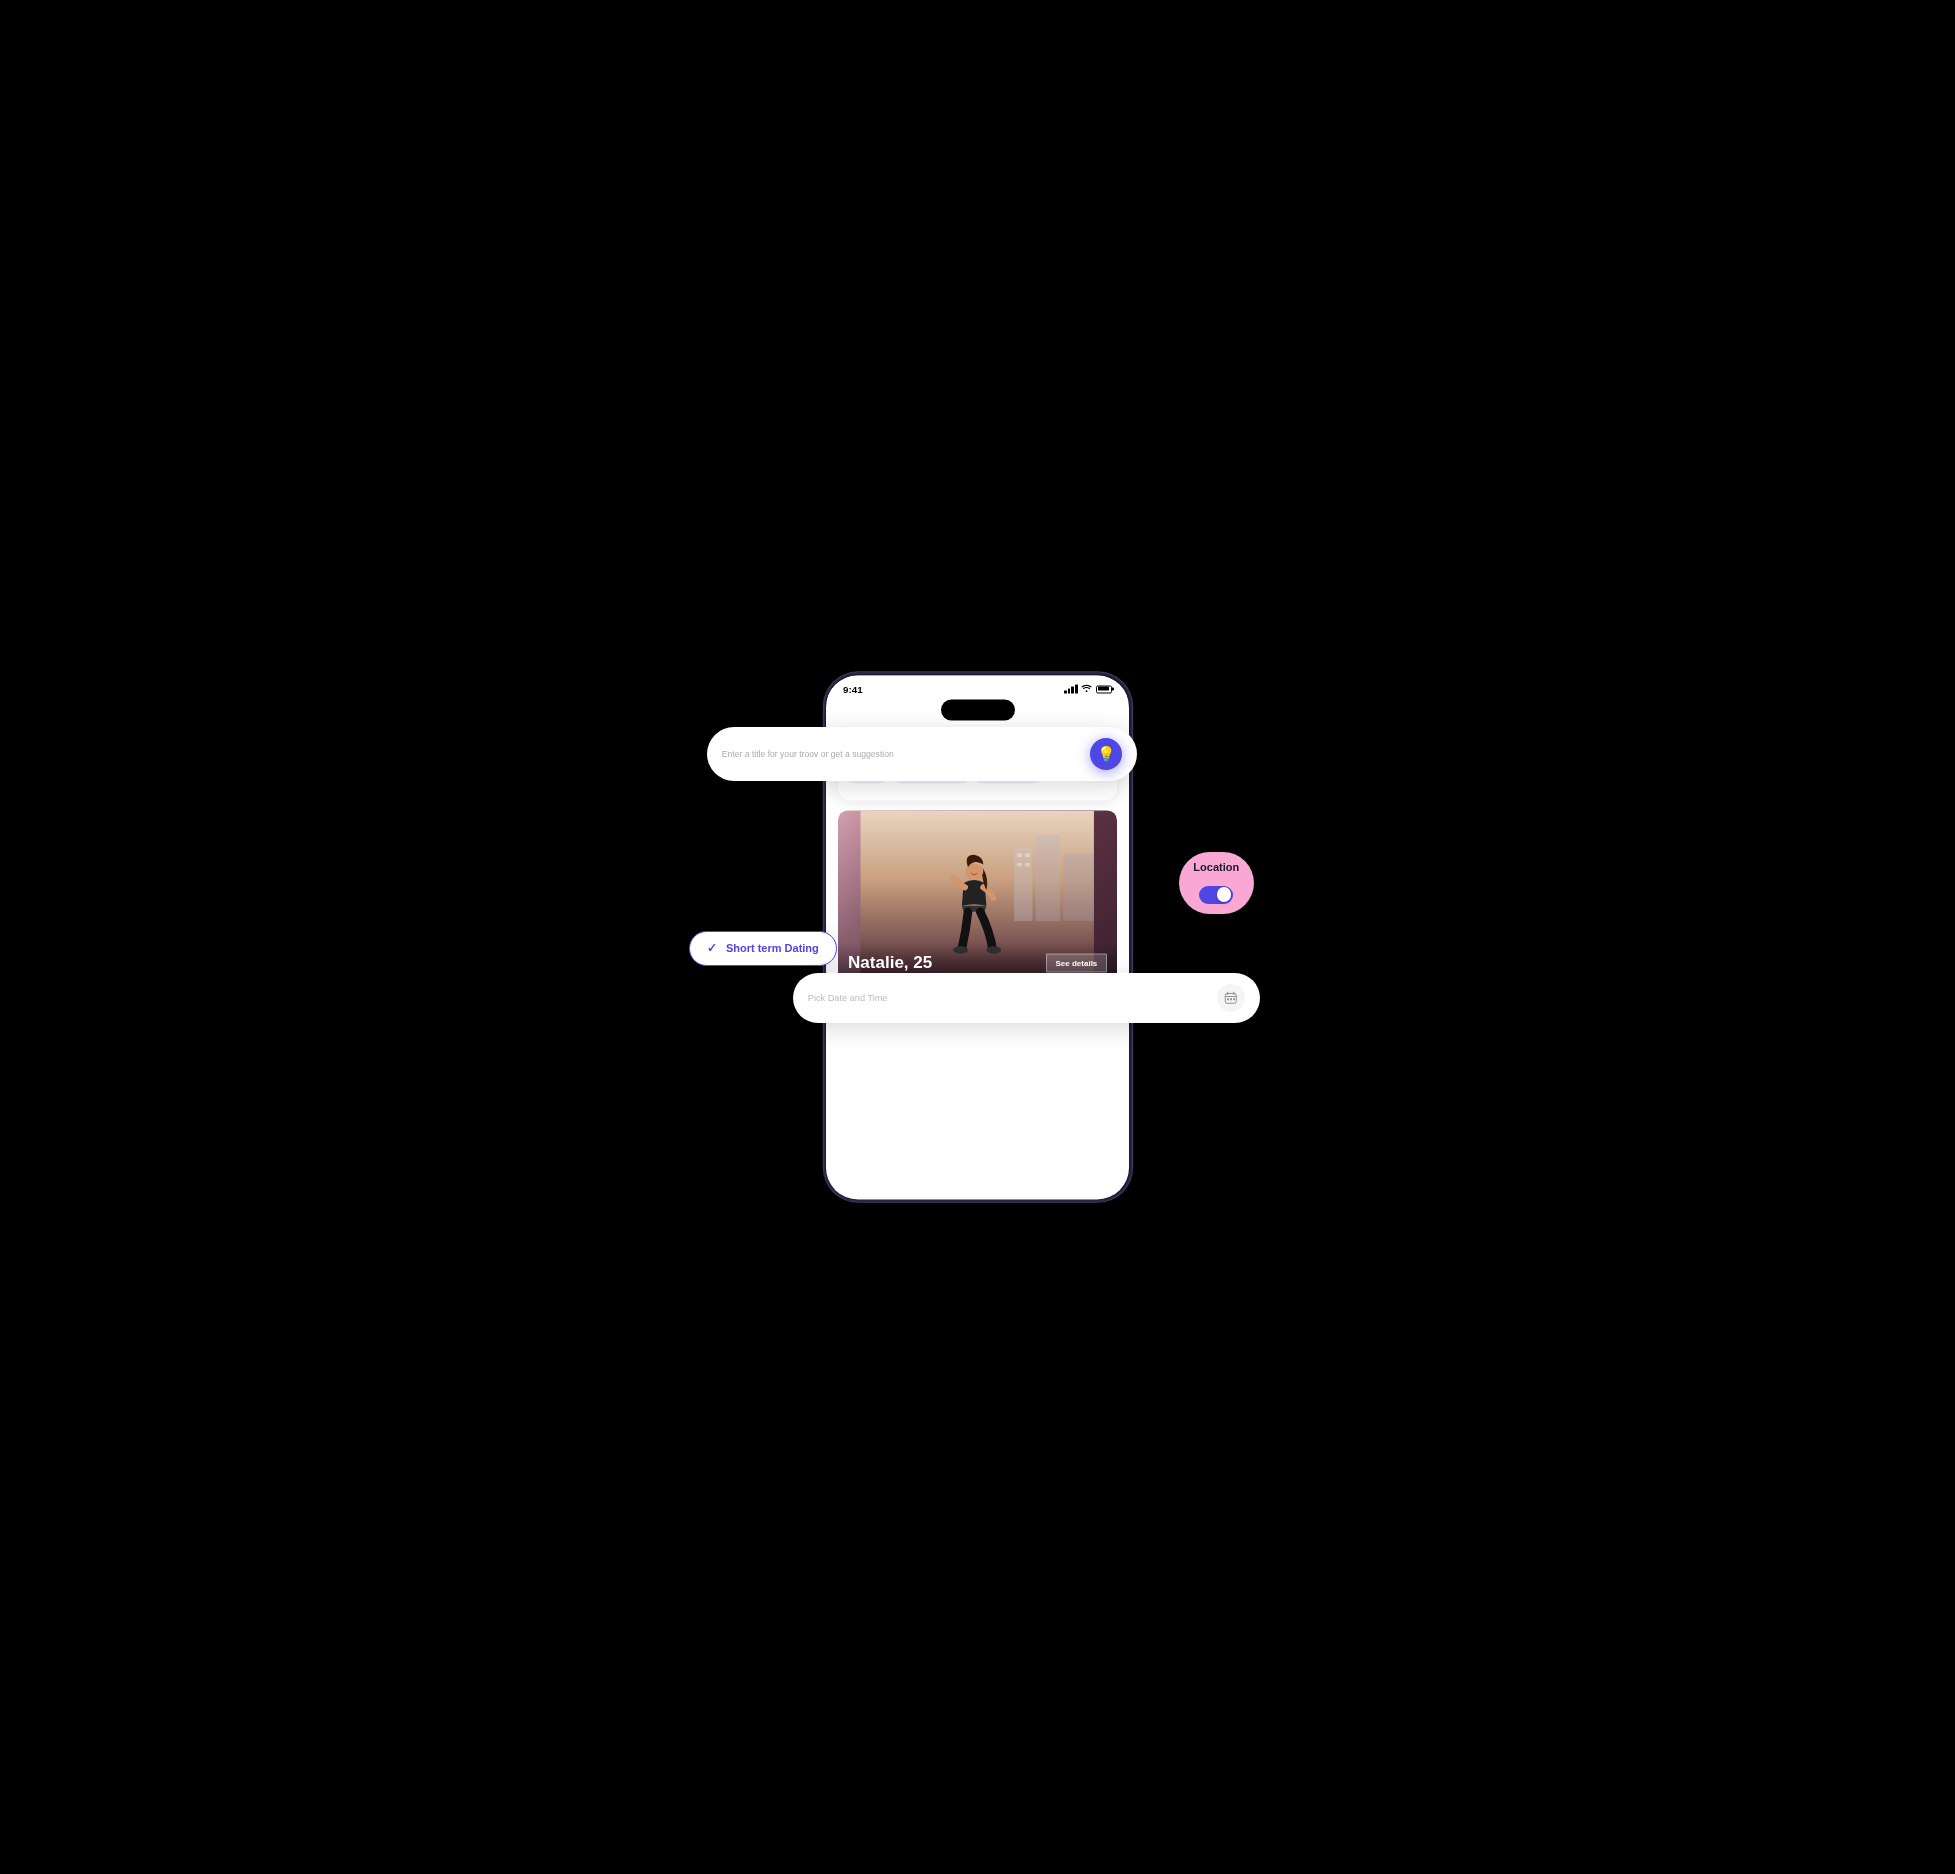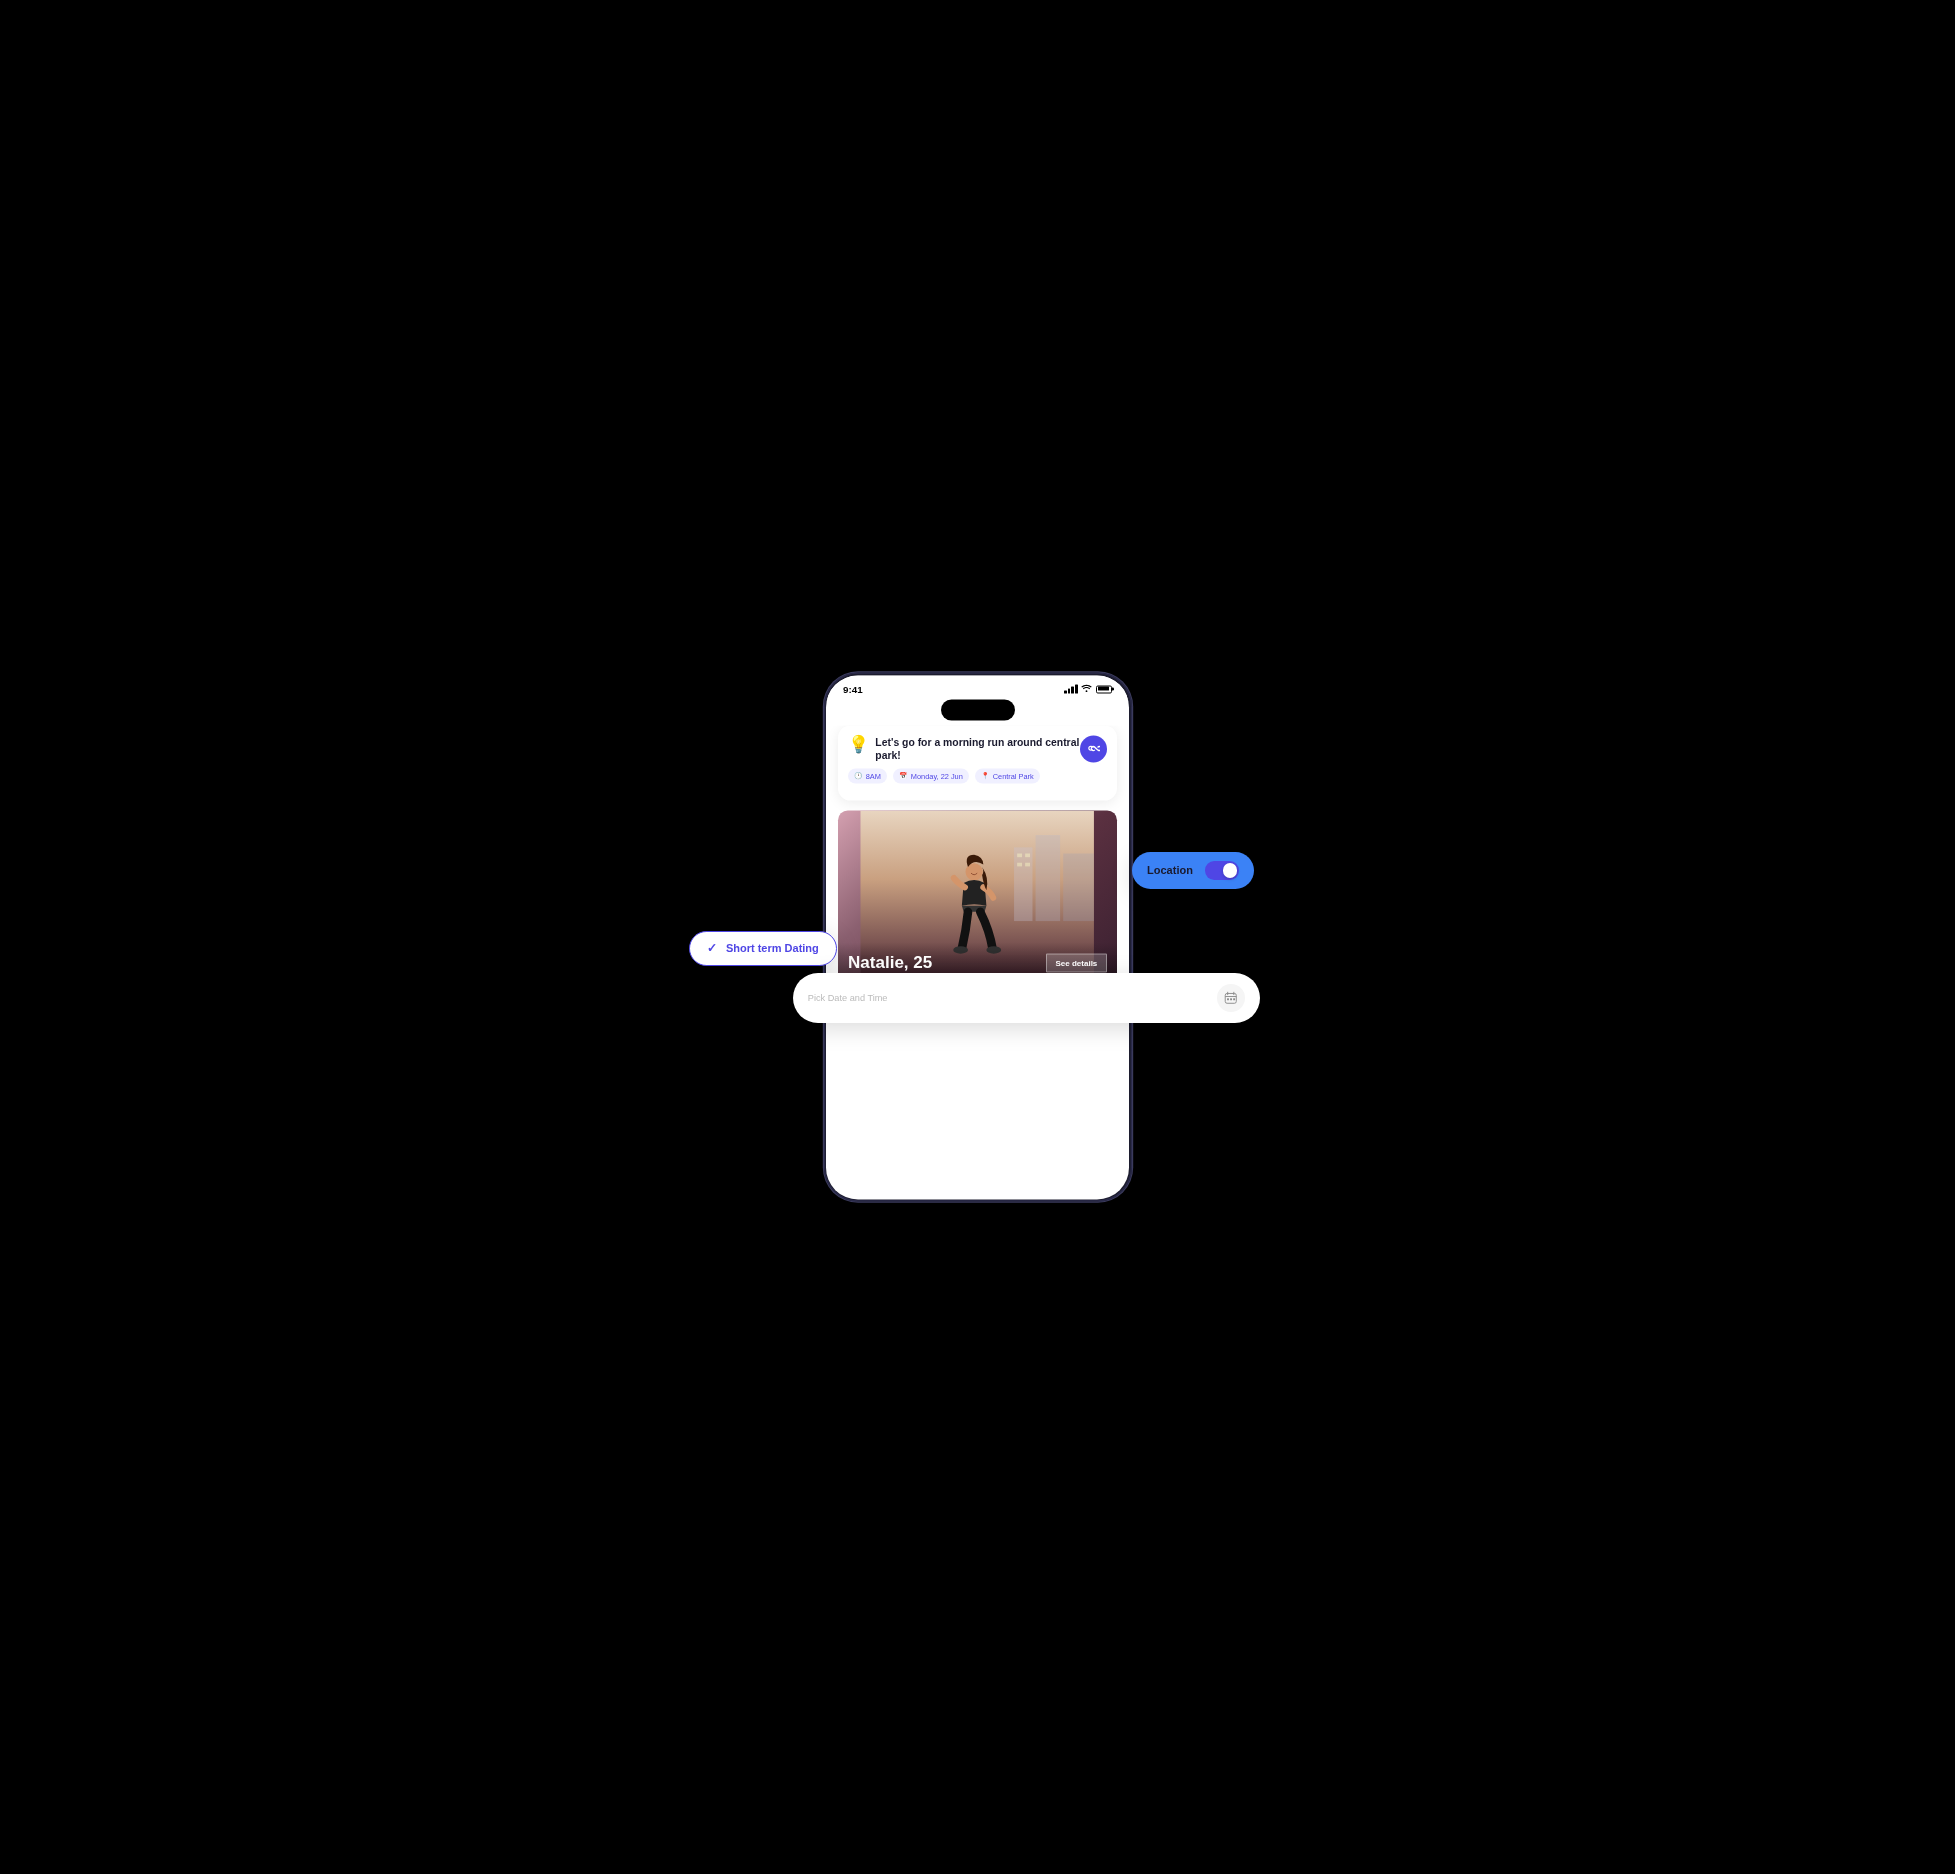--- a/index.html
+++ b/index.html
@@ -541,6 +541,10 @@
     </div>
   </div>
 
+  <div class="floating-title-input">
+    <span class="placeholder-text">Enter a title for your troov or get a suggestion</span>
+    <div class="bulb-btn">💡</div>
+  </div>
 
   <div class="floating-location">
     <span class="location-label">Location</span>

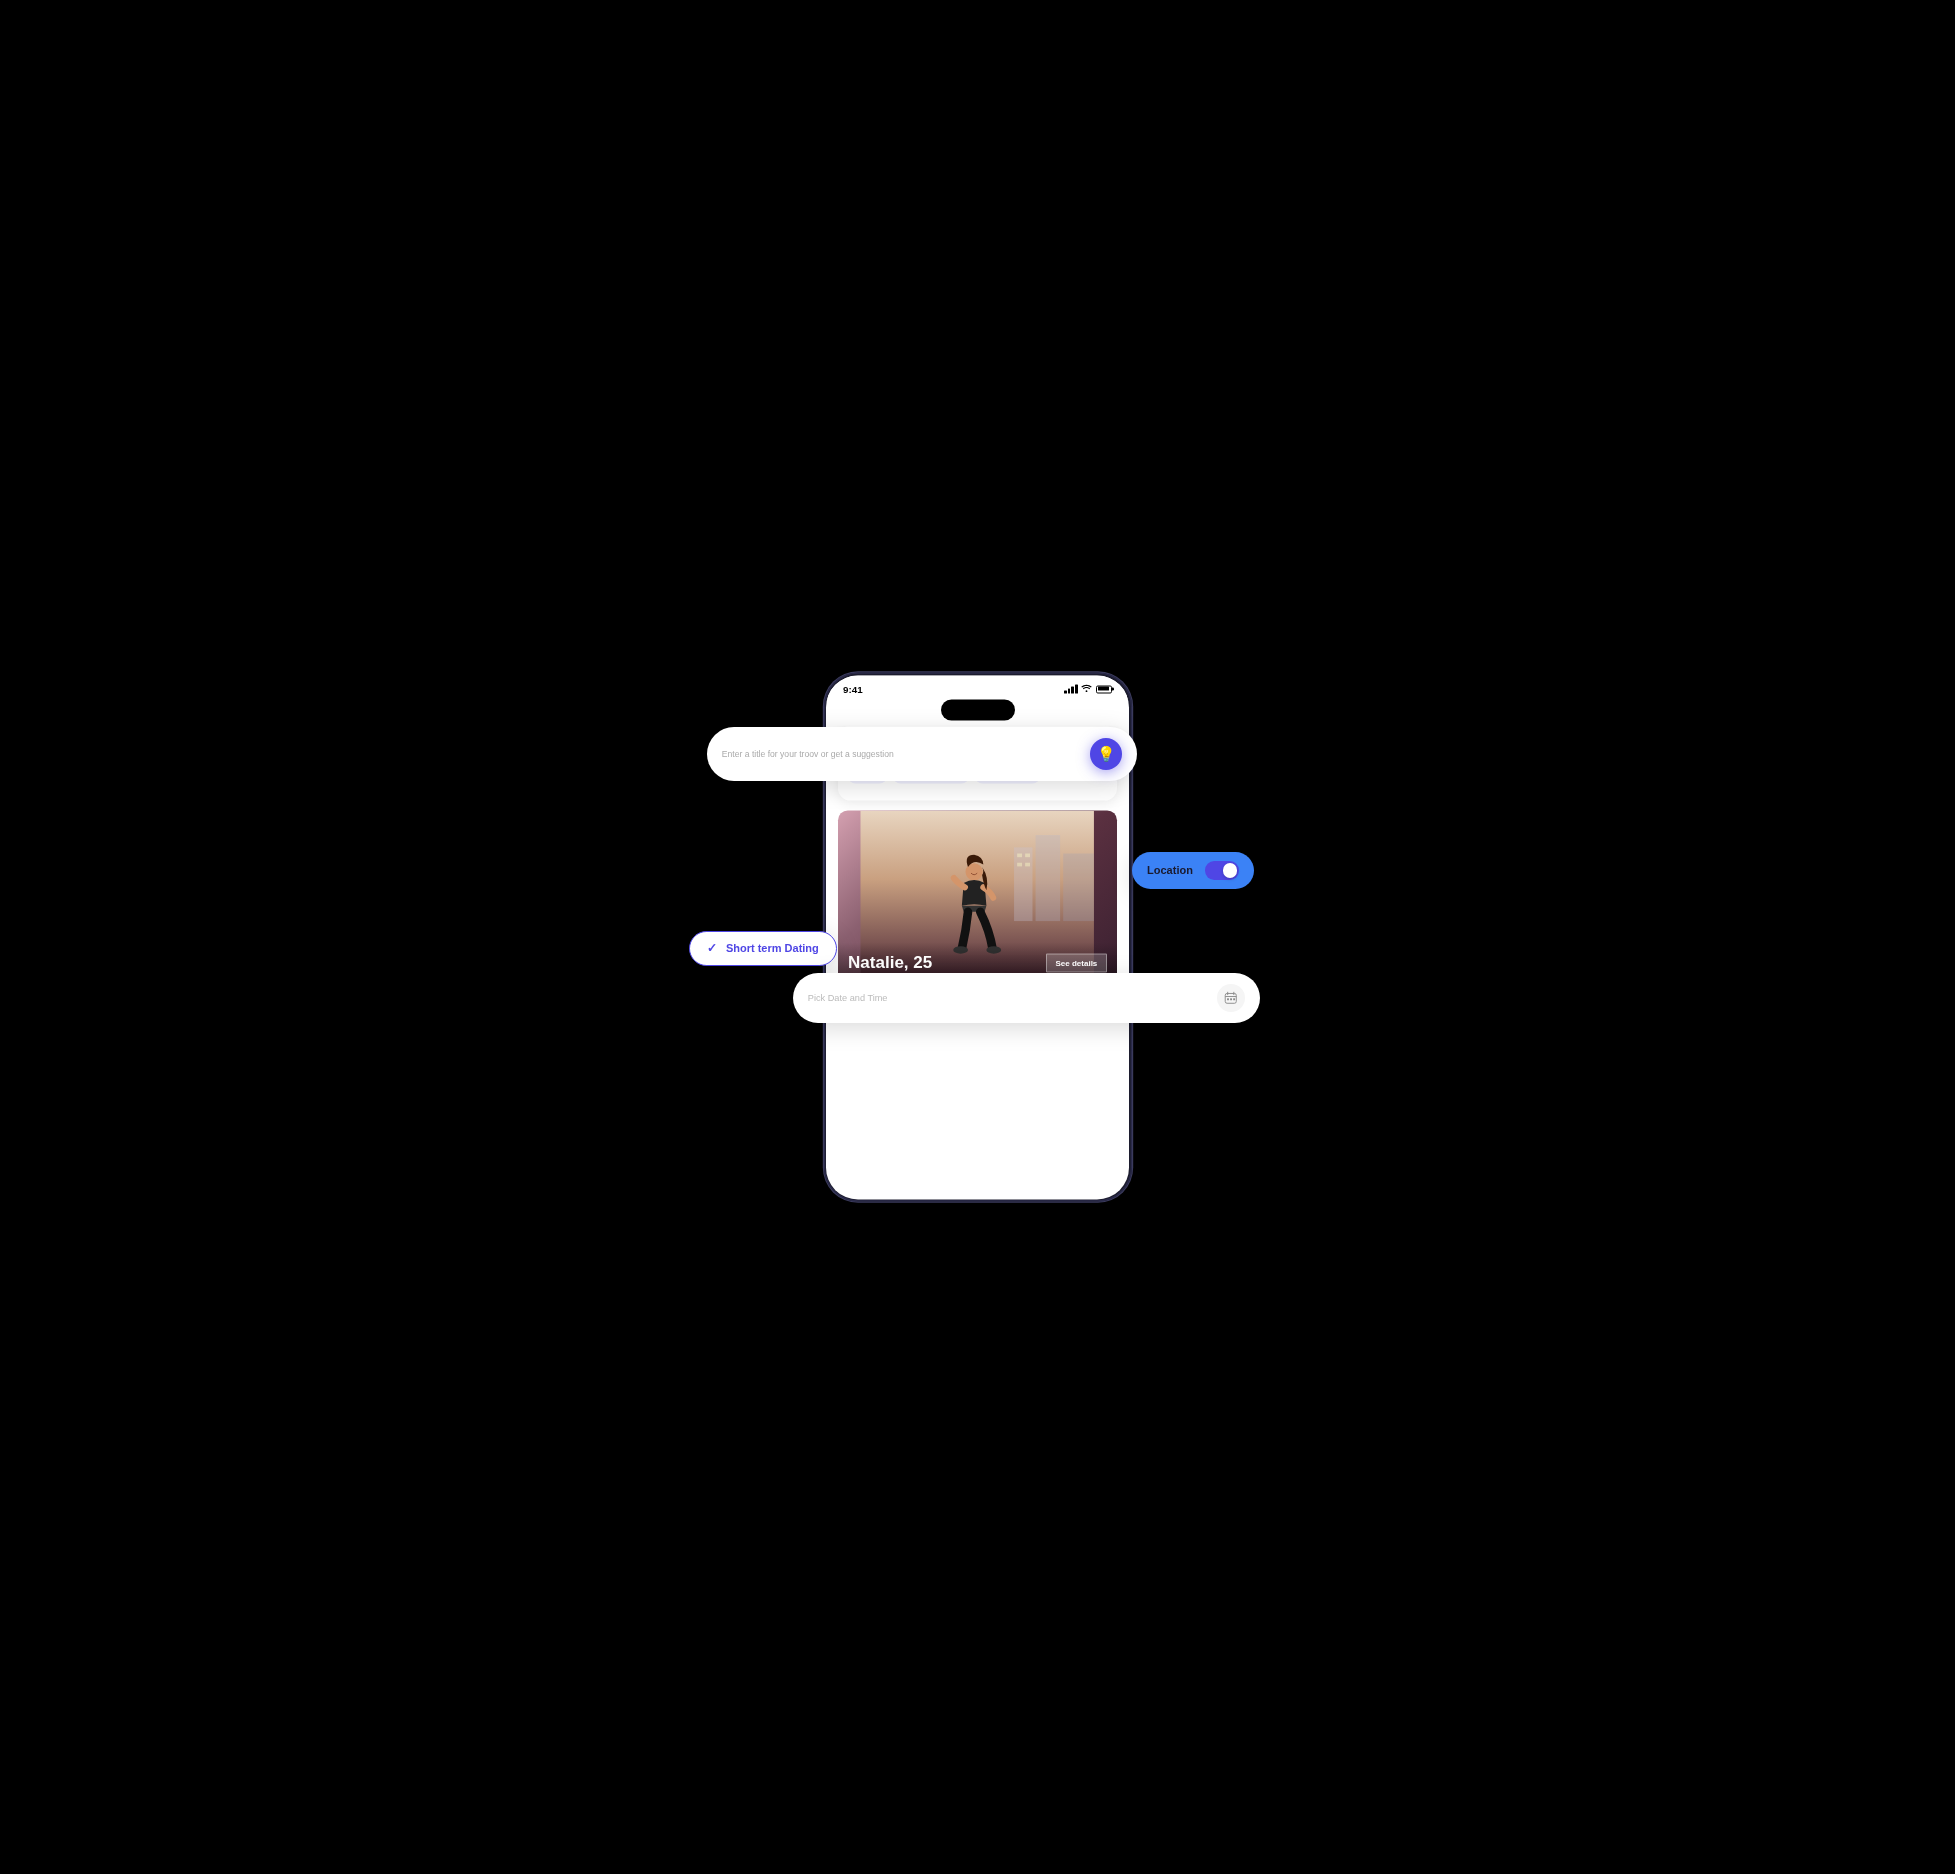--- a/index.html
+++ b/index.html
@@ -321,7 +321,7 @@
       position: absolute;
       top: 191px;
       right: -43px;
-      background: #3b82f6;
+      background: #f9a8d4;
       border-radius: 31px;
       padding: 9.8px 14.8px;
       box-shadow: 0 4.9px 24.6px rgba(0,0,0,0.15);
@@ -329,6 +329,7 @@
       align-items: center;
       gap: 12.3px;
       z-index: 10;
+      flex-direction: column;
     }
 
     .location-label {

